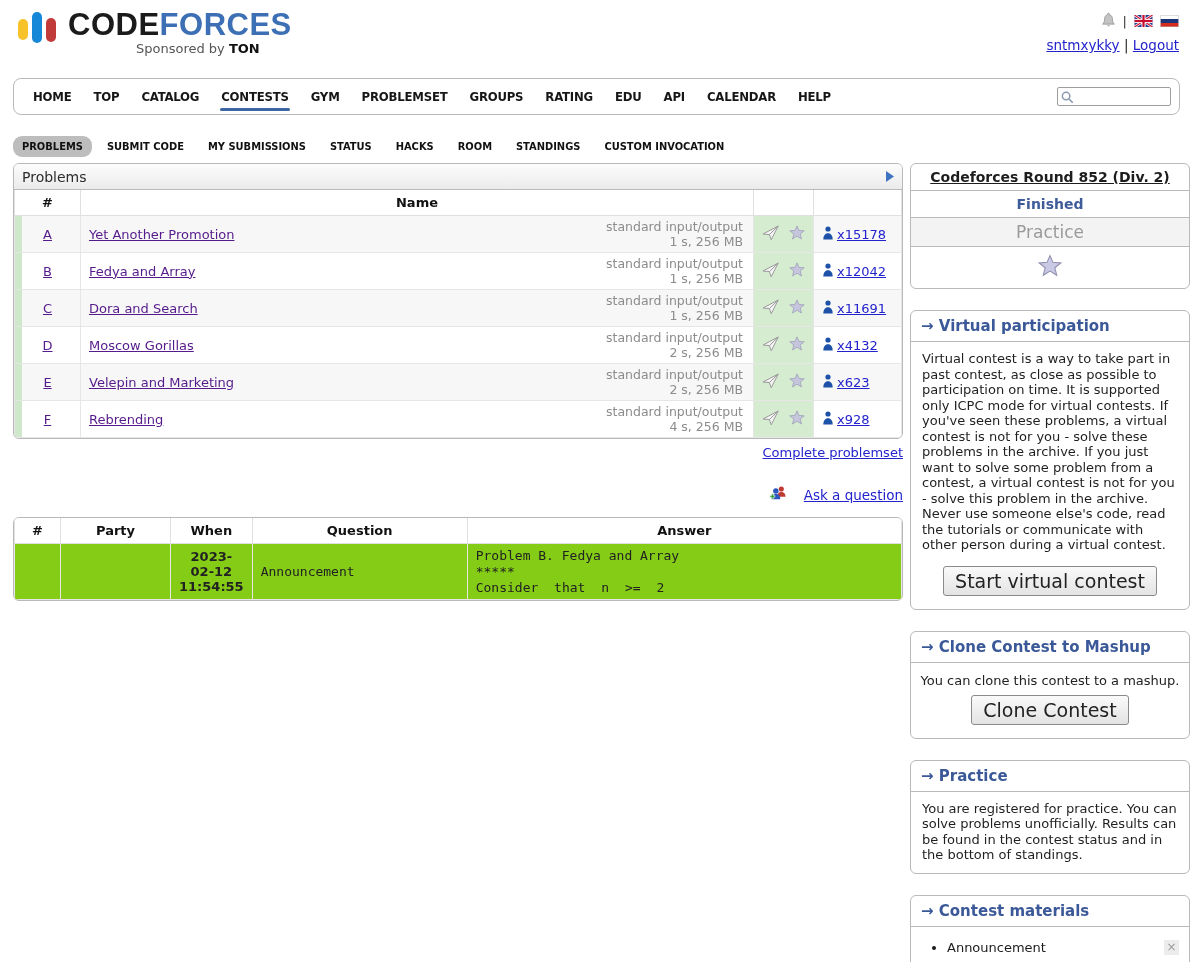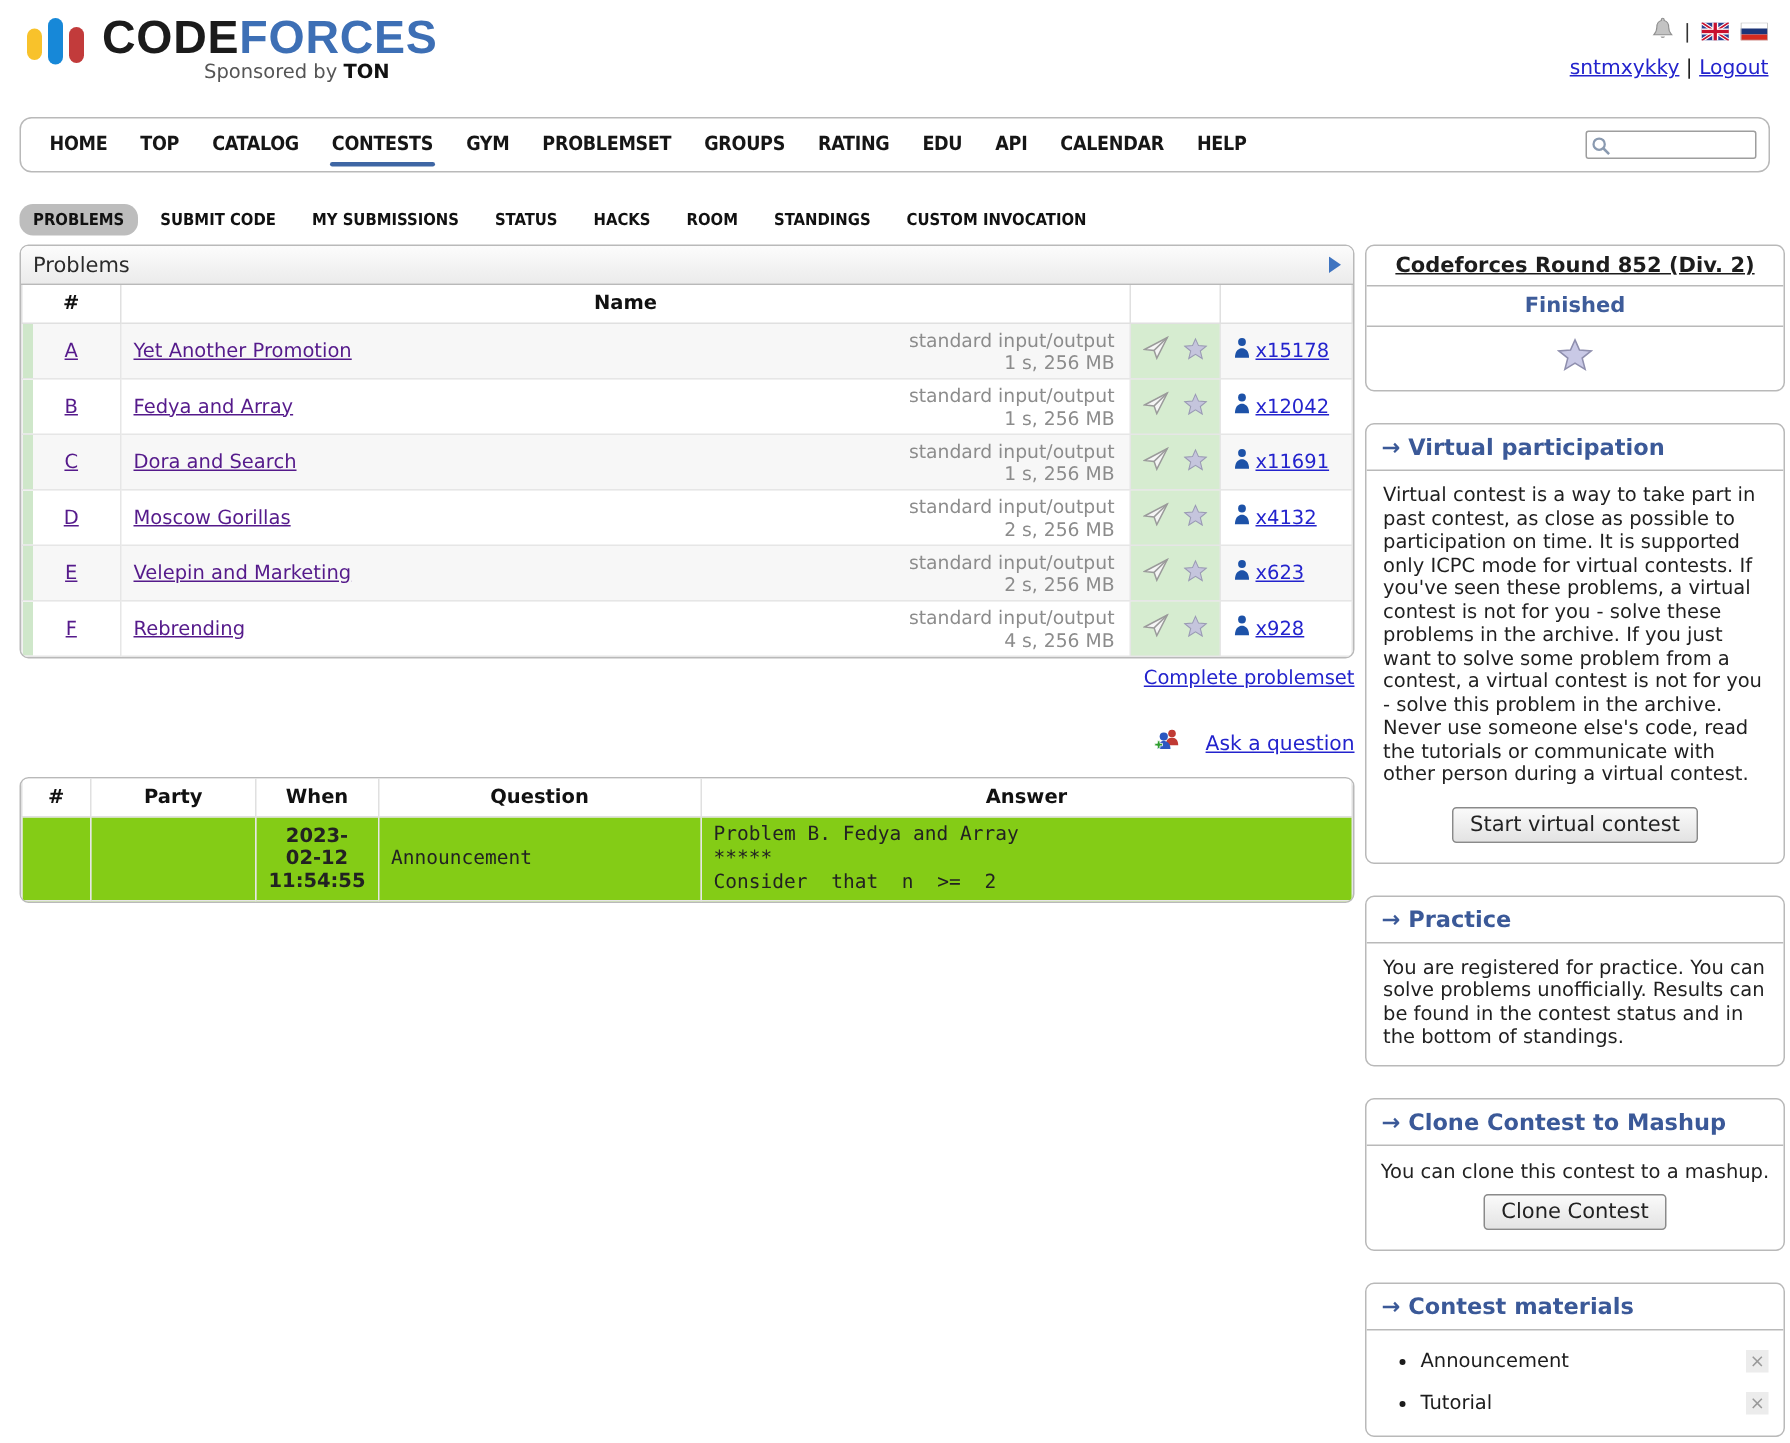--- a/index.html
+++ b/index.html
@@ -537,6 +537,7 @@
         <a style="text-decoration:underline;">Codeforces Round 852 (Div. 2)</a>
       </div>
       <div class="contest-row contest-state">Finished</div>
+      <div class="contest-row contest-mode">Practice</div>
       <div class="contest-row contest-star">
         <span>
           <svg width="24" height="23" viewBox="0 0 16 15">

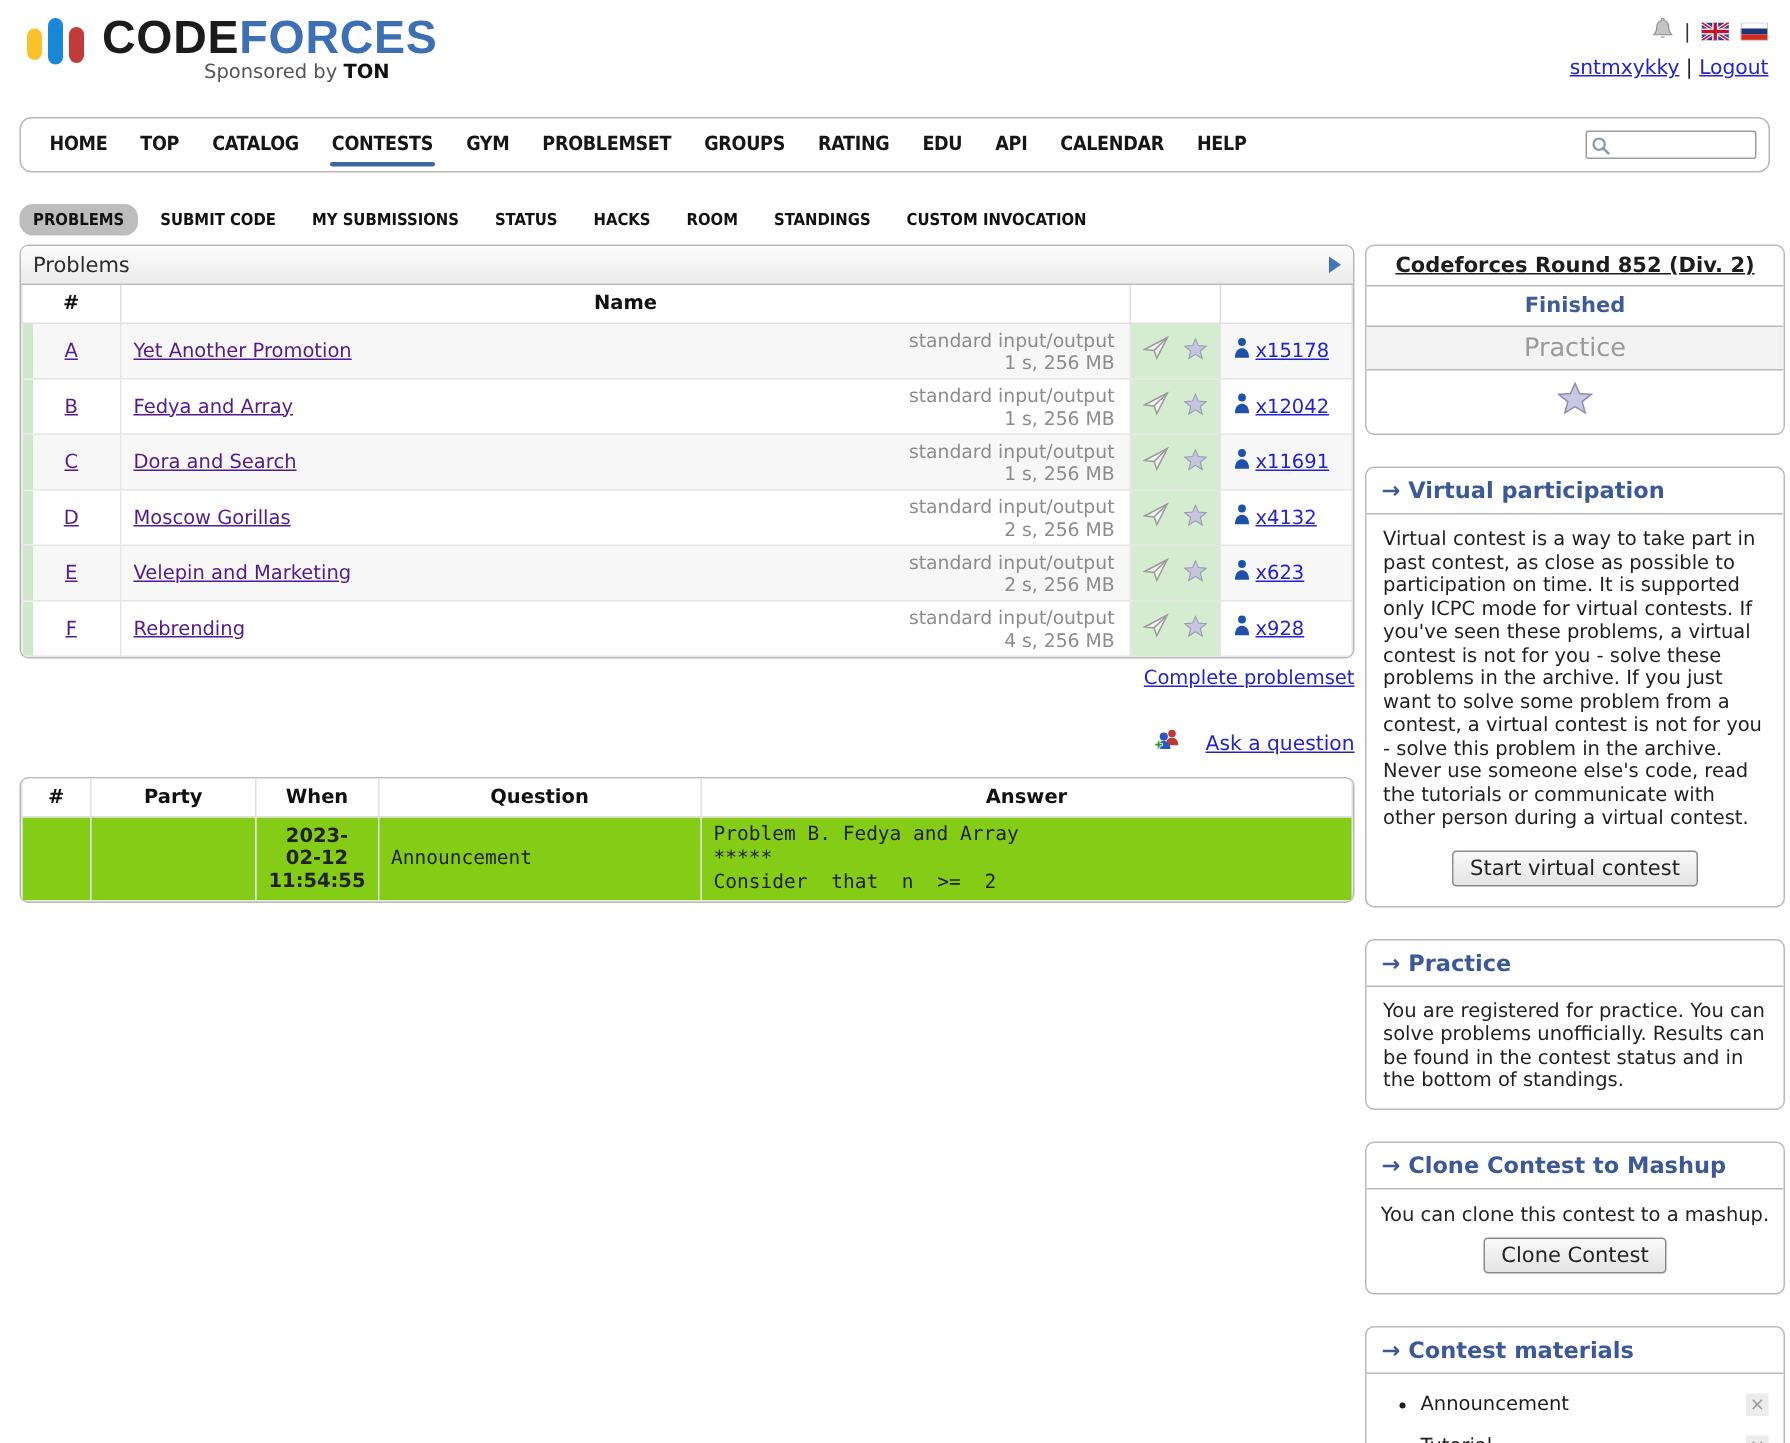--- a/index.html
+++ b/index.html
@@ -105,7 +105,7 @@
   .side-text { padding:9px 11px 10px 11px; font-size:13px; line-height:15.5px; color:#1f1f1f; }
   .side-text-center { text-align:center; padding:10px 8px 4px 8px; font-size:13px; }
   .btn-row { text-align:center; padding:3px 0 13px 0; }
-  .cf-button { font-family:inherit; font-size:14px; color:#222; padding:3px 11px;
+  .cf-button { font-family:inherit; font-size:19px; color:#222; padding:3px 11px;
                border:1px solid #8a8a8a; border-radius:3px; background:linear-gradient(#fafafa,#e3e3e3); cursor:pointer; }
 
   .materials-list { margin:13px 0 14px 0; padding-left:36px; }

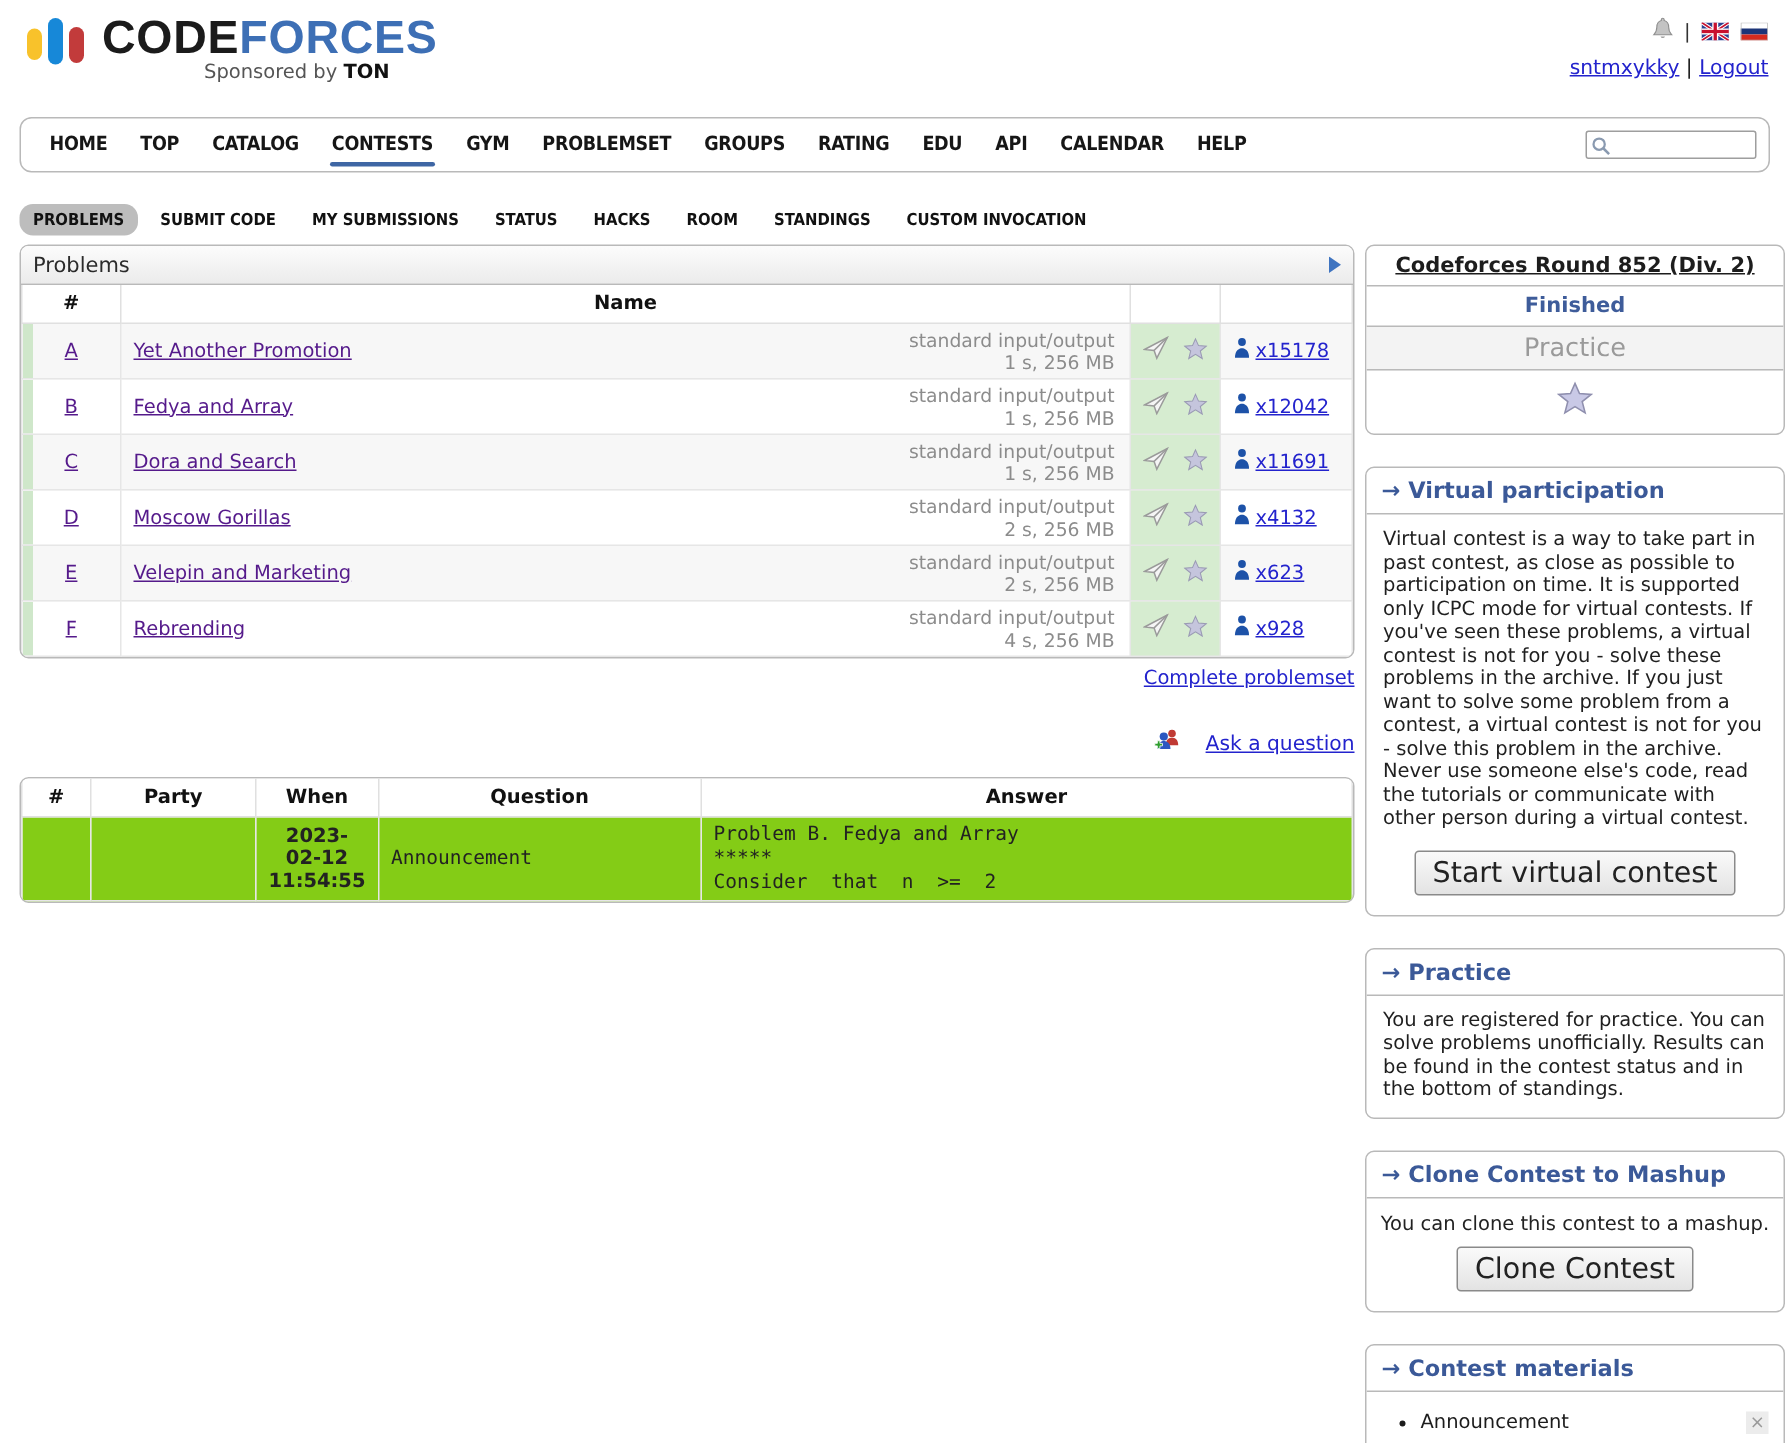--- a/index.html
+++ b/index.html
@@ -556,16 +556,16 @@
     </div>
 
     <div class="roundbox side-box">
-      <div class="side-caption">→ Practice</div>
-      <div class="side-text">You are registered for practice. You can solve problems unofficially. Results can be found in the contest status and in the bottom of standings.</div>
-    </div>
-
-    <div class="roundbox side-box">
       <div class="side-caption">→ Clone Contest to Mashup</div>
       <div class="side-text-center">You can clone this contest to a mashup.</div>
       <div class="btn-row">
         <button class="cf-button">Clone Contest</button>
       </div>
+    </div>
+
+    <div class="roundbox side-box">
+      <div class="side-caption">→ Practice</div>
+      <div class="side-text">You are registered for practice. You can solve problems unofficially. Results can be found in the contest status and in the bottom of standings.</div>
     </div>
 
     <div class="roundbox side-box">

